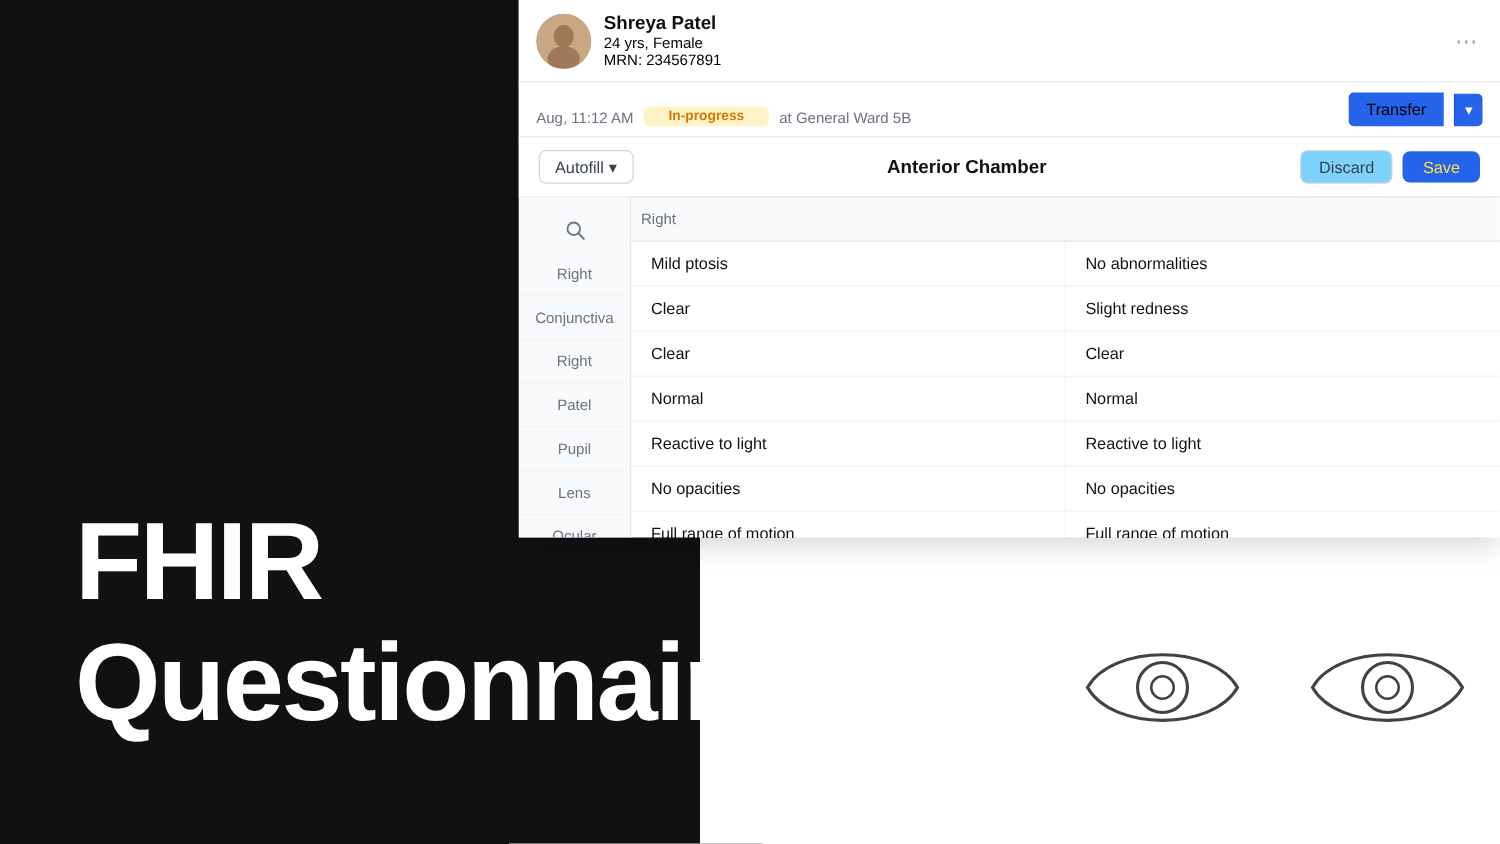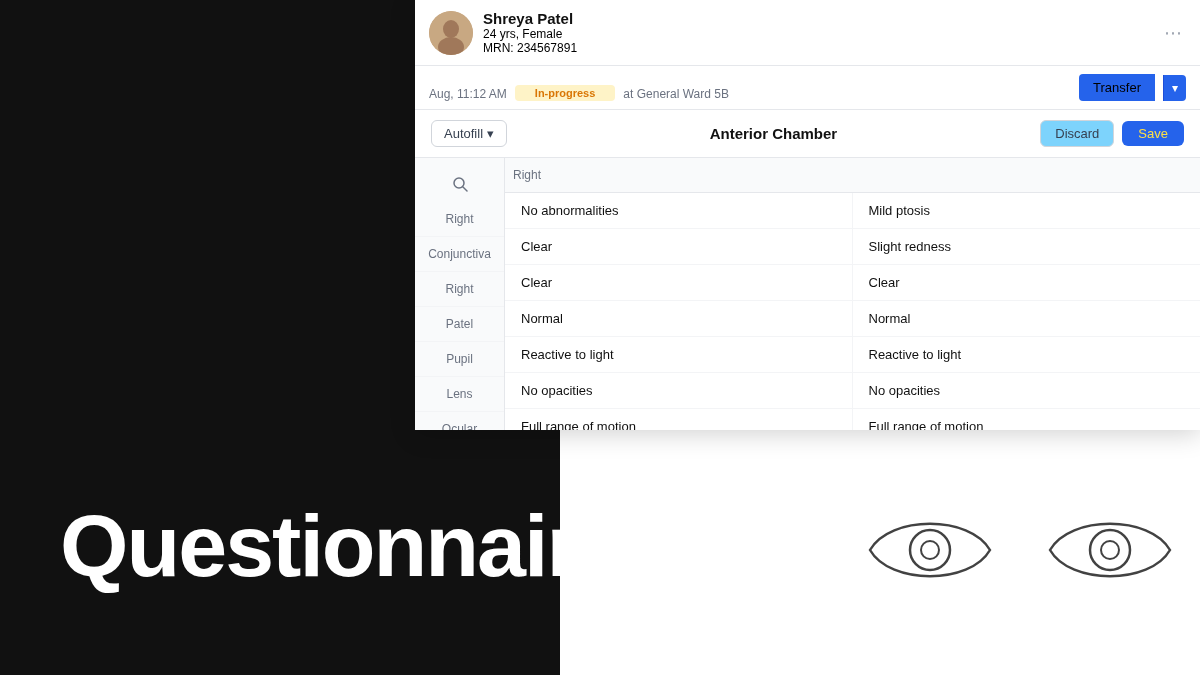--- a/index.html
+++ b/index.html
@@ -372,8 +372,8 @@
 
       <div id="table-body">
           <div class="table-row">
+    <div class="table-cell">Mild ptosis</div>
     <div class="table-cell">No abnormalities</div>
-    <div class="table-cell">Mild ptosis</div>
   </div>
           <div class="table-row">
     <div class="table-cell">Clear</div>

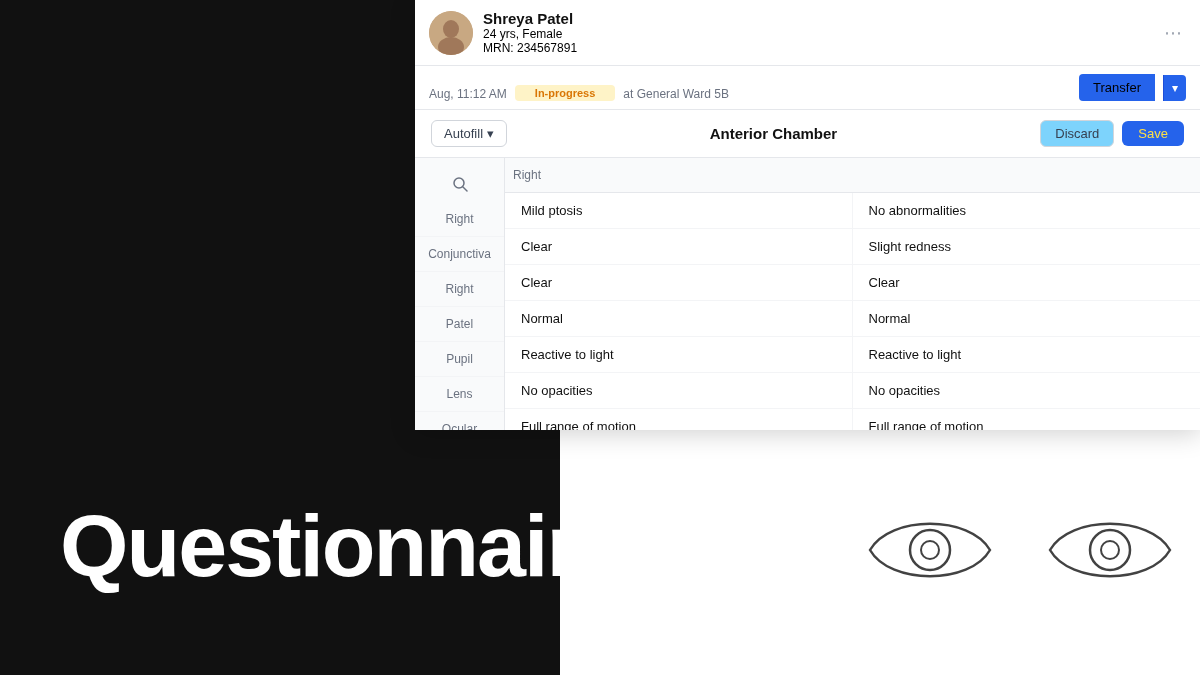--- a/index.html
+++ b/index.html
@@ -291,6 +291,7 @@
 <div class="bg-white-diagonal"></div>
 
 <div class="fhir-text">
+  <span class="fhir-title">FHIR</span>
   <span class="fhir-subtitle">Questionnaire</span>
 </div>
 

